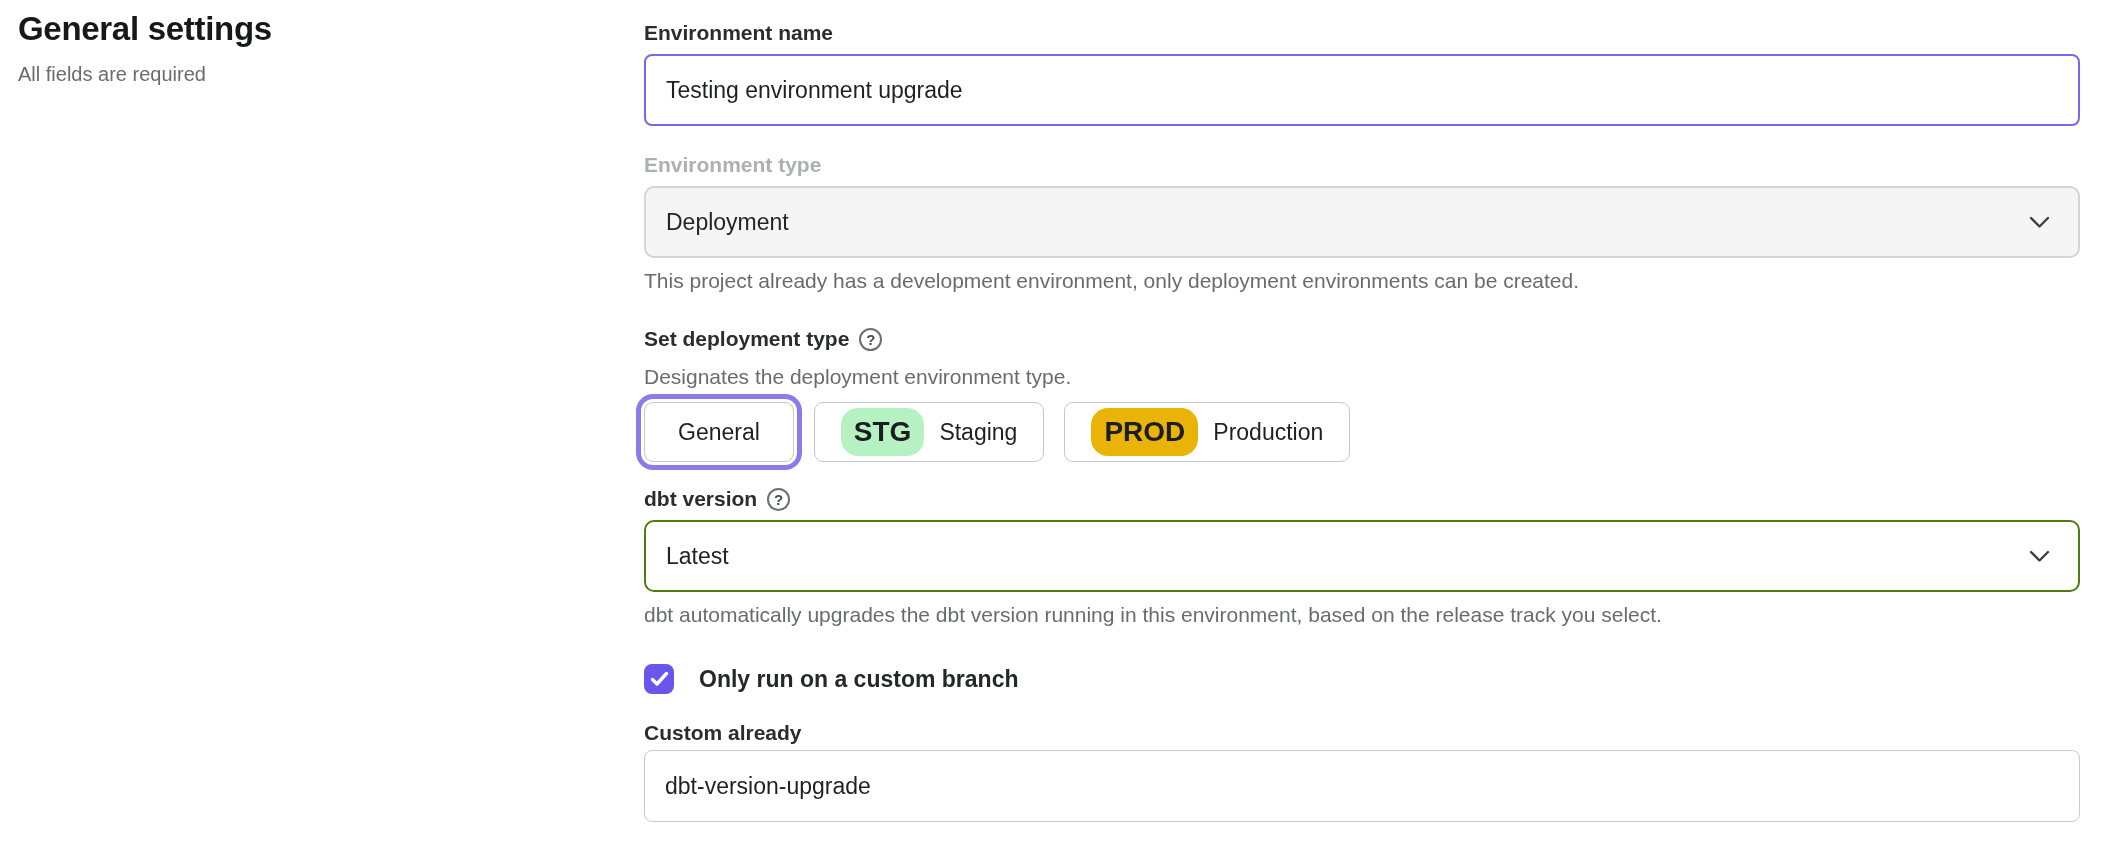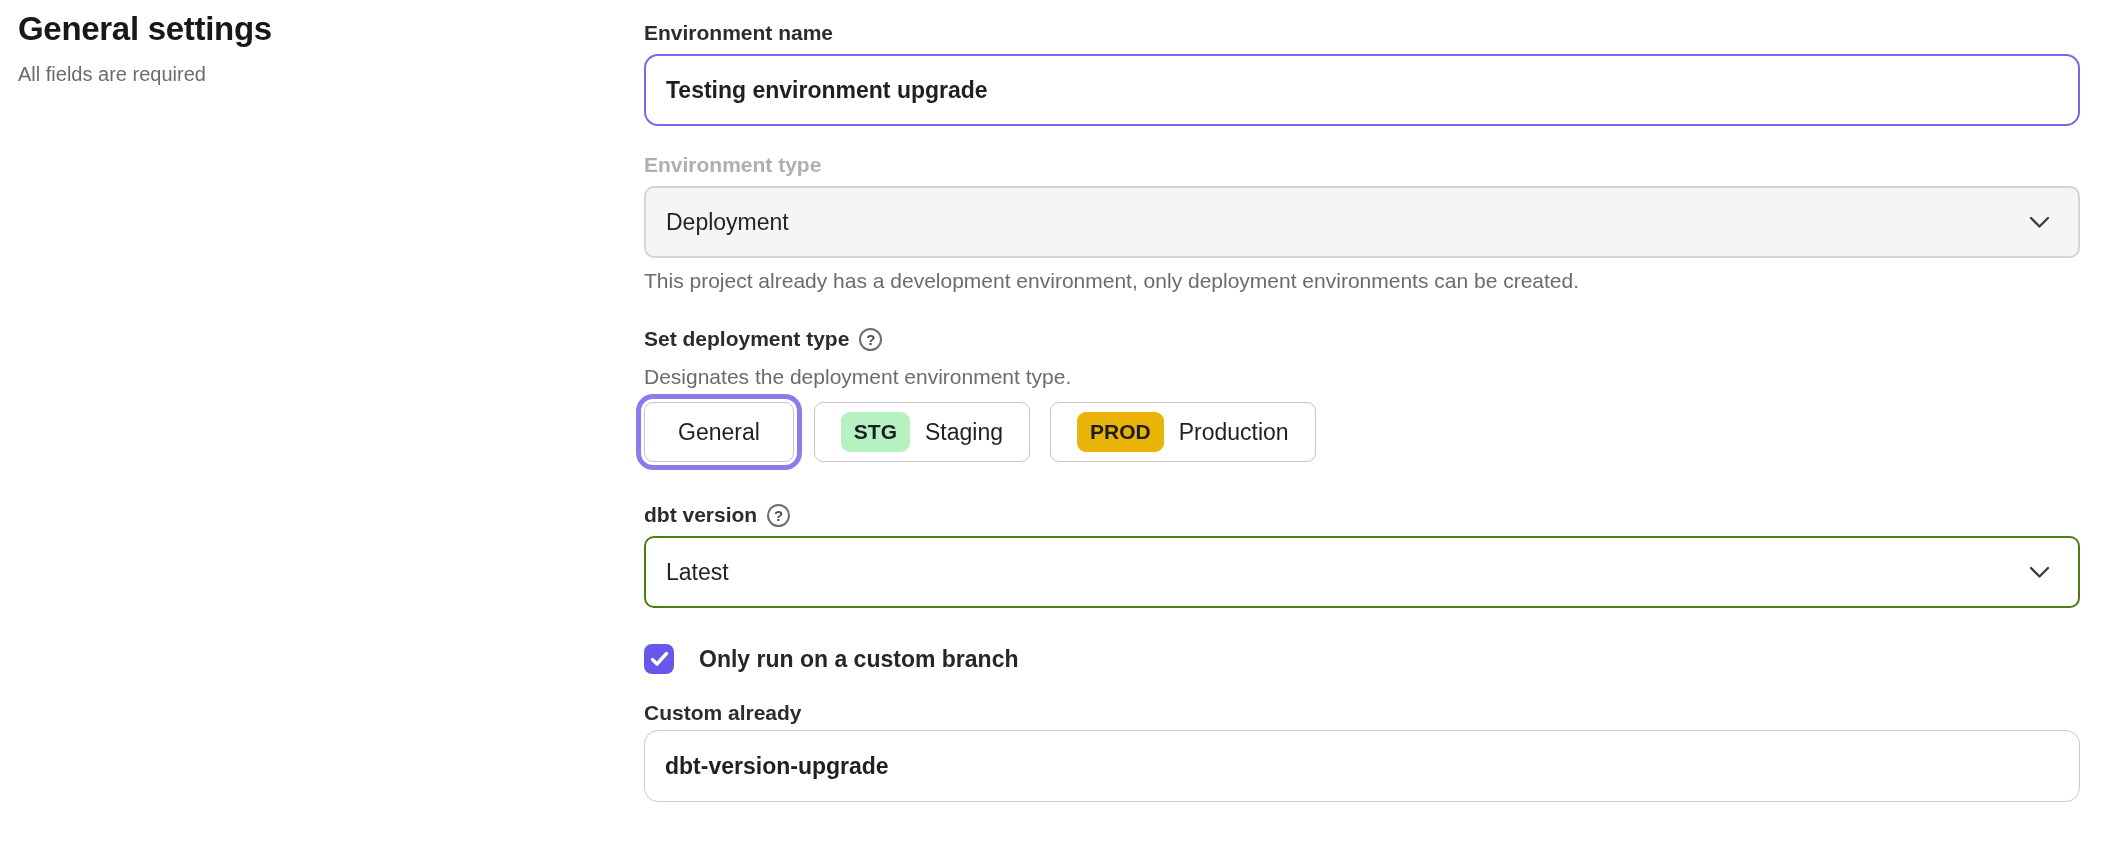--- a/index.html
+++ b/index.html
@@ -32,8 +32,8 @@
 
   .txt {
     width: 100%; height: 72px; margin-top: 8px; padding: 16px 20px;
-    border: 1px solid #c9cacd; border-radius: 14px; outline: none;
-    font-family: "Liberation Sans", sans-serif; font-size: 23px; color: #1f2024; background: #fff; font-weight: bold;
+    border: 1px solid #c9cacd; border-radius: 8px; outline: none;
+    font-family: "Liberation Sans", sans-serif; font-size: 23px; color: #1f2024; background: #fff;
   }
   .txt.focused { border: 2px solid #7c66eb; }
 

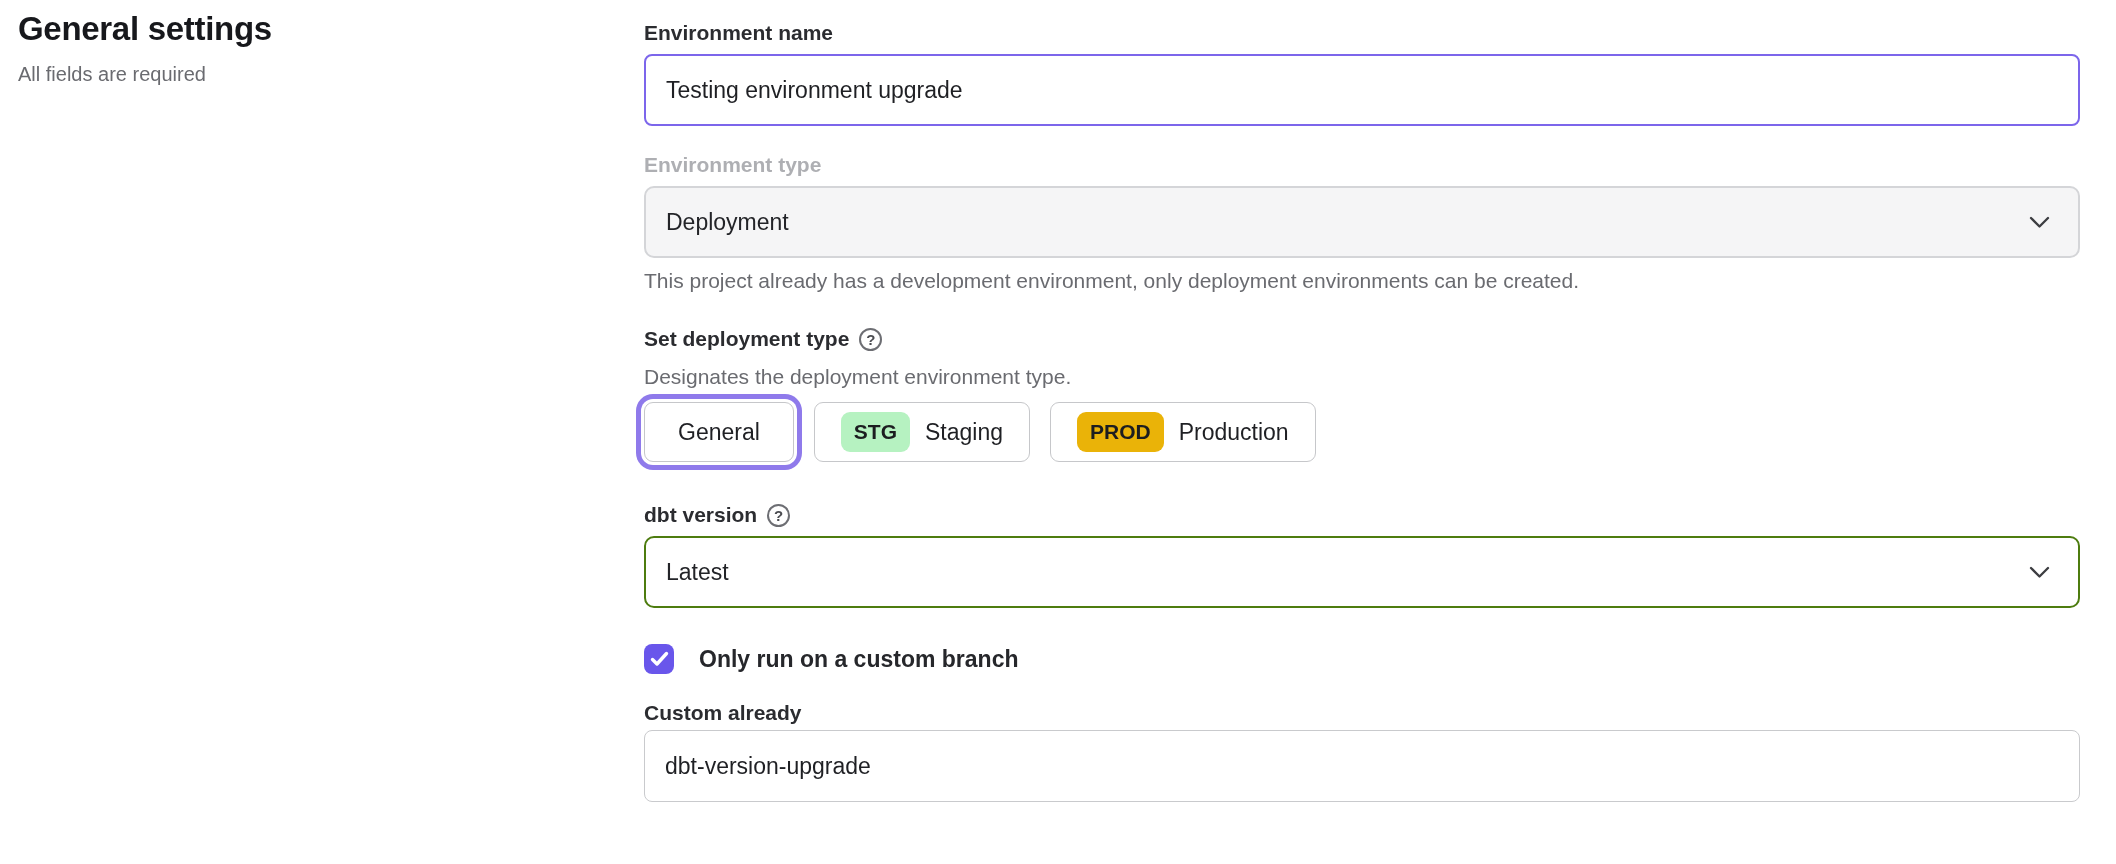--- a/index.html
+++ b/index.html
@@ -65,7 +65,7 @@
     padding: 0 33px;
     box-shadow: 0 0 0 3px #ffffff, 0 0 0 8px #8f7aeb;
   }
-  .badge { font-size: 21px; font-weight: 600; color: #1c1d20; padding: 8px 13px; border-radius: 9px; }
+  .badge { font-size: 28px; font-weight: 600; color: #1c1d20; padding: 8px 13px; border-radius: 17px; }
   .badge.stg { background: #b6f2c1; }
   .badge.prod { background: #eab308; }
 

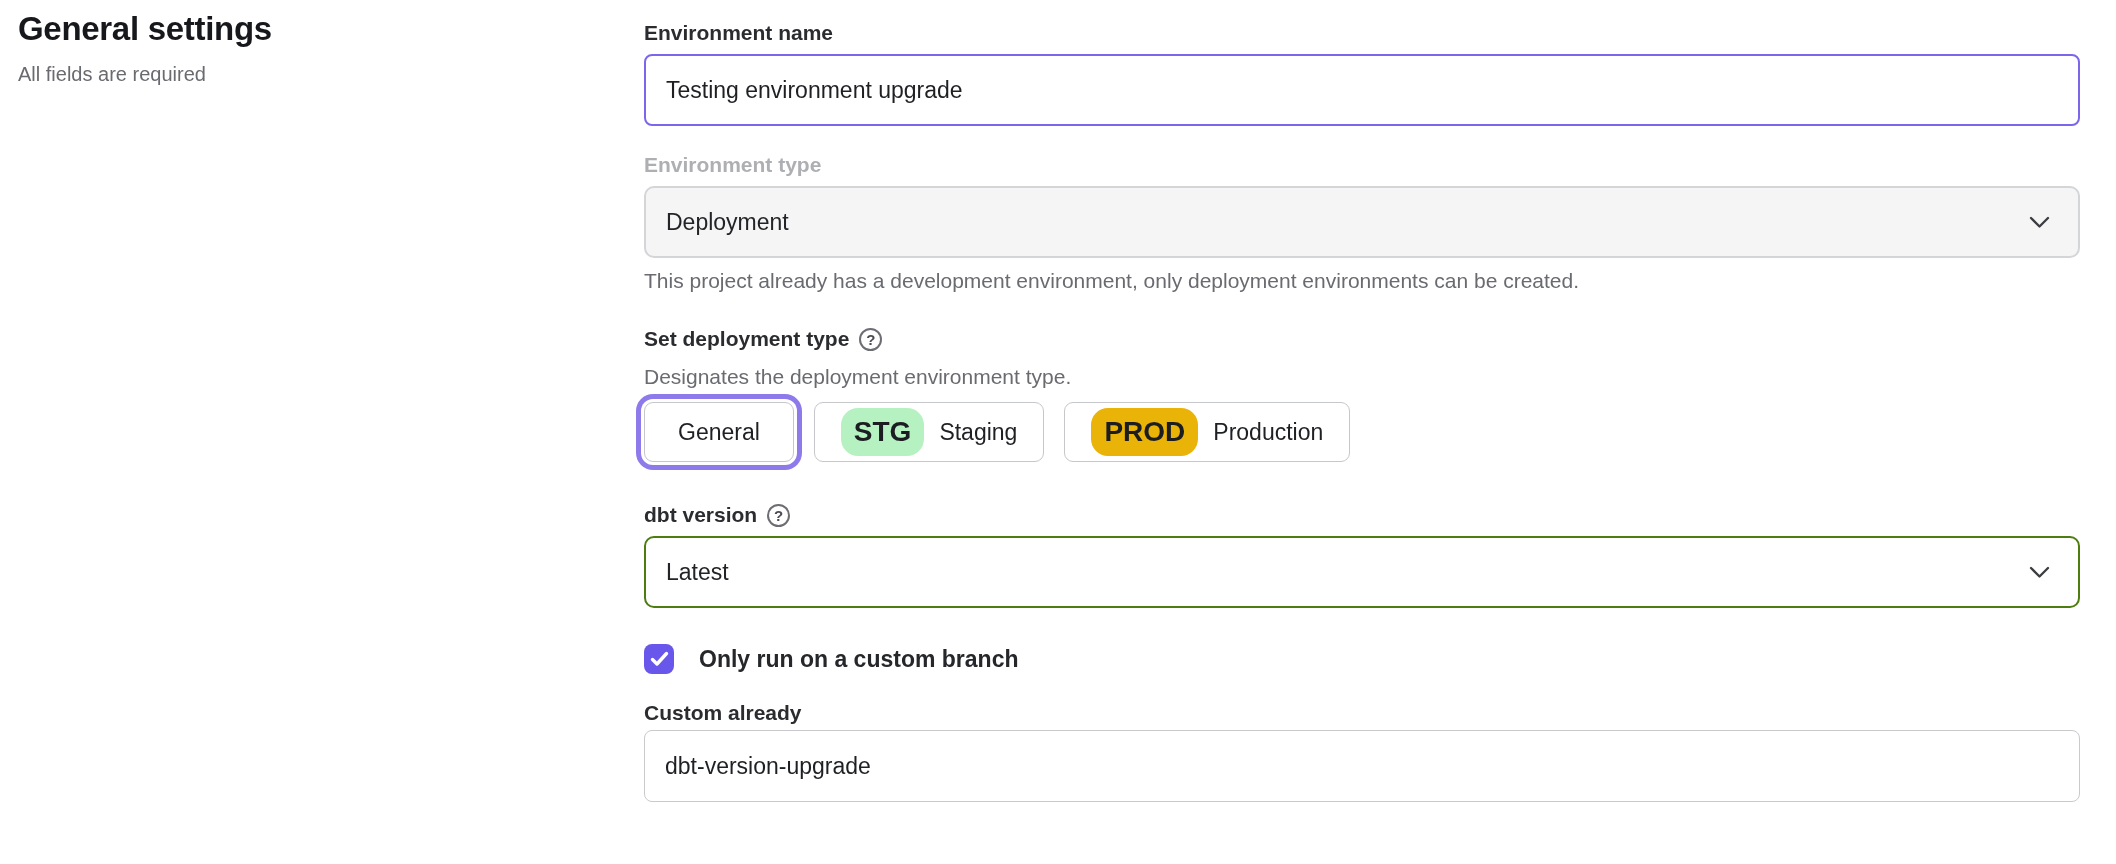--- a/index.html
+++ b/index.html
@@ -50,7 +50,7 @@
   .grp-2 { margin-top: 26px; }
   .grp-3 { margin-top: 32px; }
   .grp-3 .helper { margin-top: 12px; }
-  .grp-4 { margin-top: 40px; }
+  .grp-4 { margin-top: 24px; }
   .grp-5 { margin-top: 26px; }
   .grp-5 .txt { margin-top: 4px; }
 

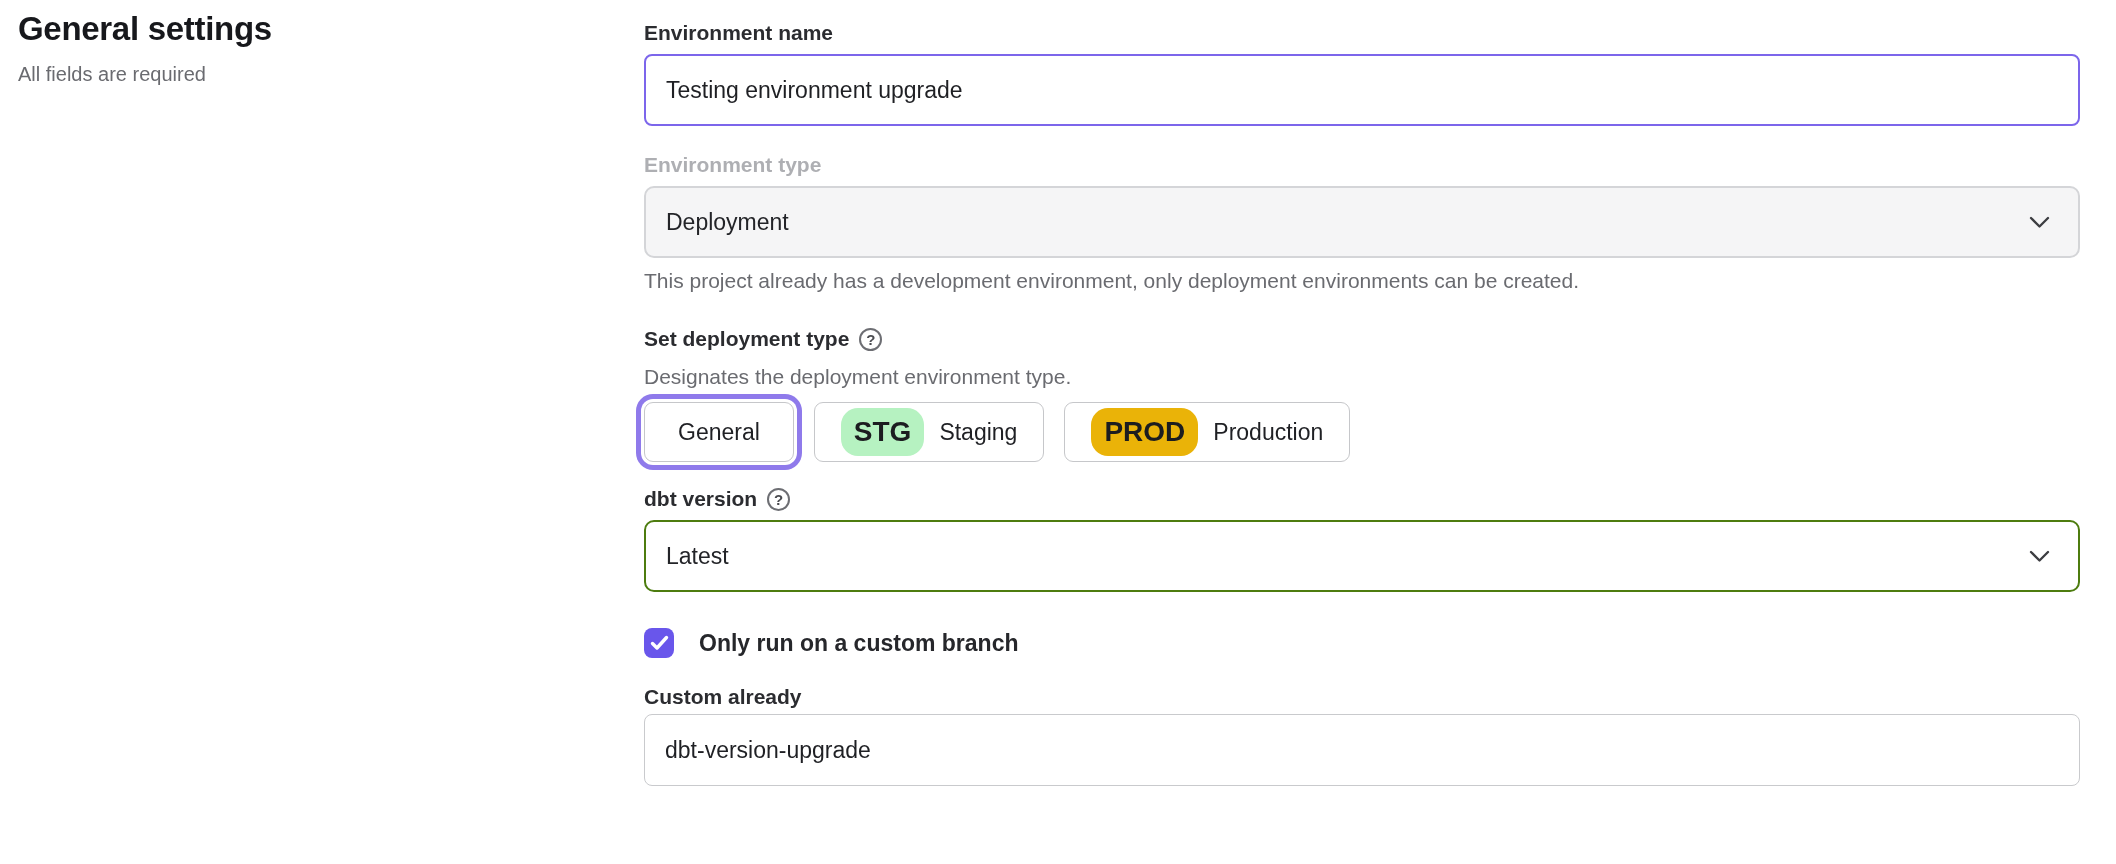--- a/index.html
+++ b/index.html
@@ -140,6 +140,7 @@
             </svg>
         </span>
       </div>
+      <p class="helper">dbt automatically upgrades the dbt version running in this environment, based on the release track you select.</p>
     </div>
 
     <div class="check-row">

